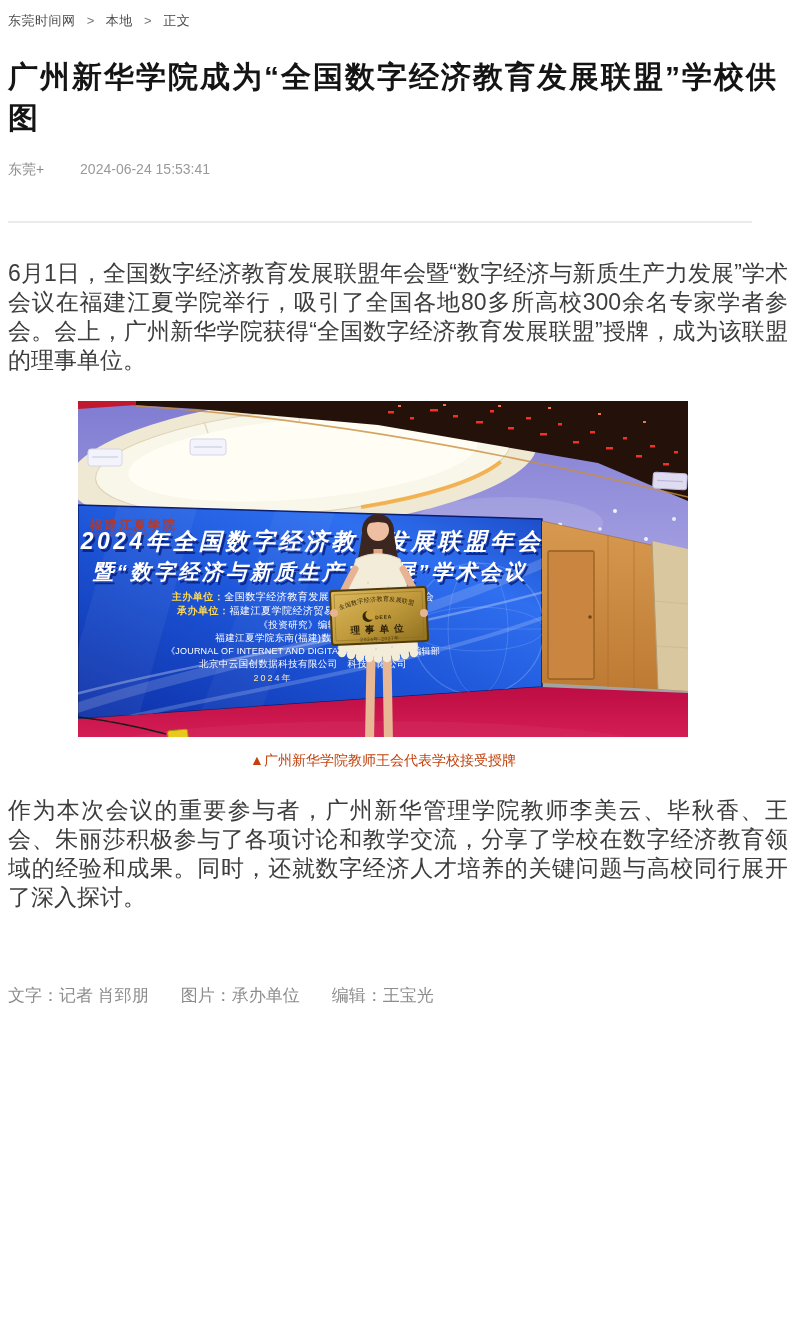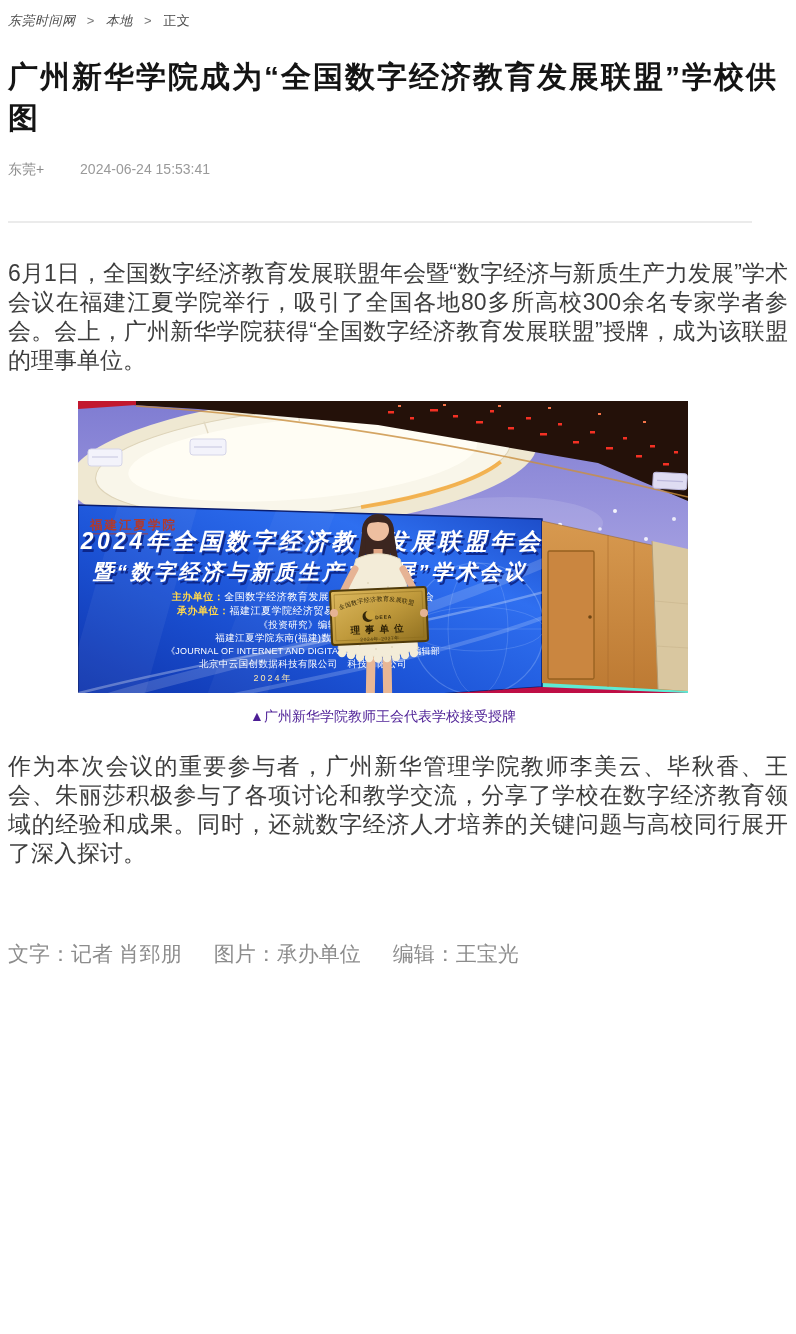--- a/index.html
+++ b/index.html
@@ -8,7 +8,7 @@
   .page{box-sizing:border-box;width:796px;padding:12px 8px 40px;}
   
   .breadcrumb{font-size:13px;color:#4a4a4a;letter-spacing:.5px;}
-  .breadcrumb a{color:#4a4a4a;text-decoration:none;cursor:pointer;font-style:italic;}
+  .breadcrumb a{color:#4a4a4a;text-decoration:none;cursor:pointer;}
   .breadcrumb .sep{color:#777;margin:0 7px;}
   
   .title{margin:26px 0 0;font-size:30px;letter-spacing:2px;line-height:1.38;

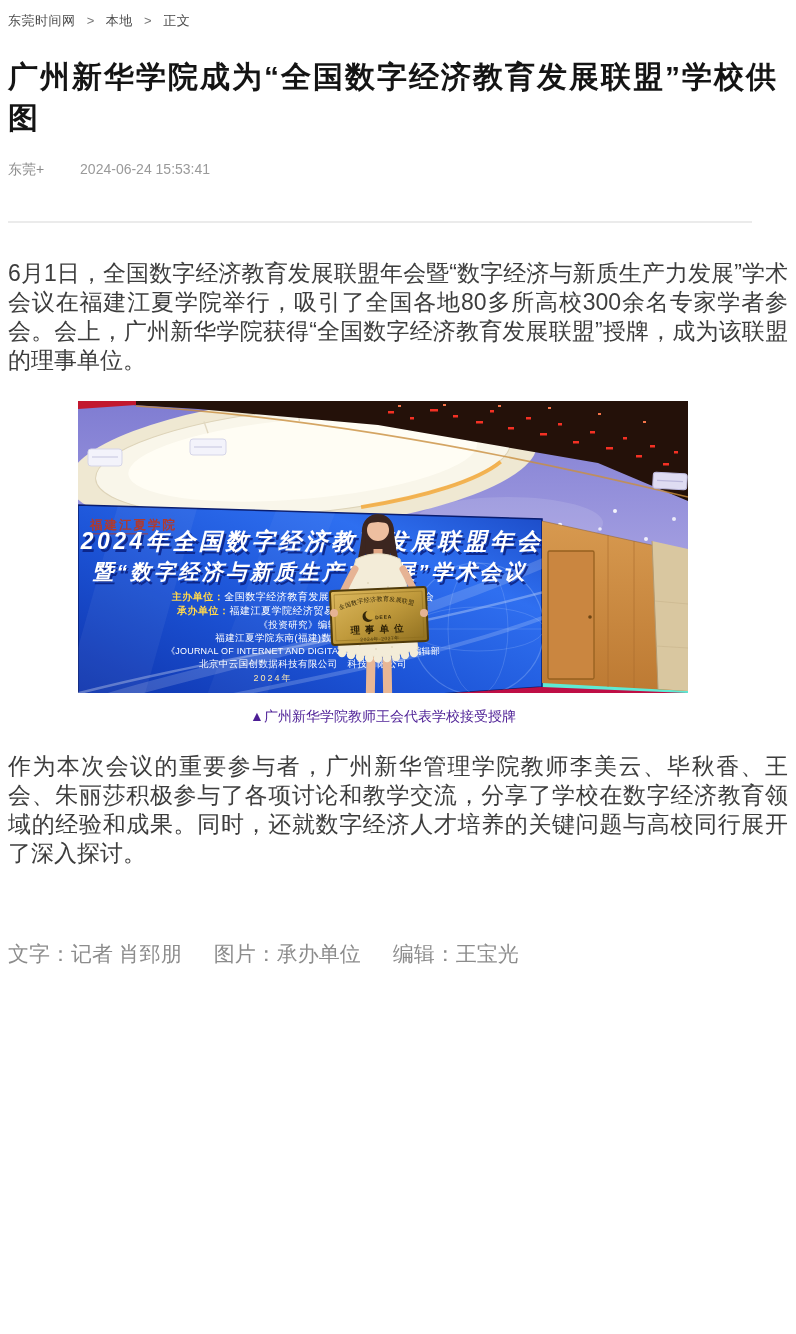--- a/index.html
+++ b/index.html
@@ -21,7 +21,7 @@
   .para.first{margin-top:36px;}
   
   figure{margin:26px 0 0 70px;width:610px;}
-  .photo{width:610px;height:292px;overflow:hidden;background:#5eead4;}
+  .photo{width:610px;height:336px;overflow:hidden;background:#a3a3a3;}
   figcaption{margin-top:15px;text-align:center;font-size:14px;color:#4c1d95;}
   
   .credits{margin-top:72px;display:flex;gap:32px;font-size:21px;color:#8c8c8c;}

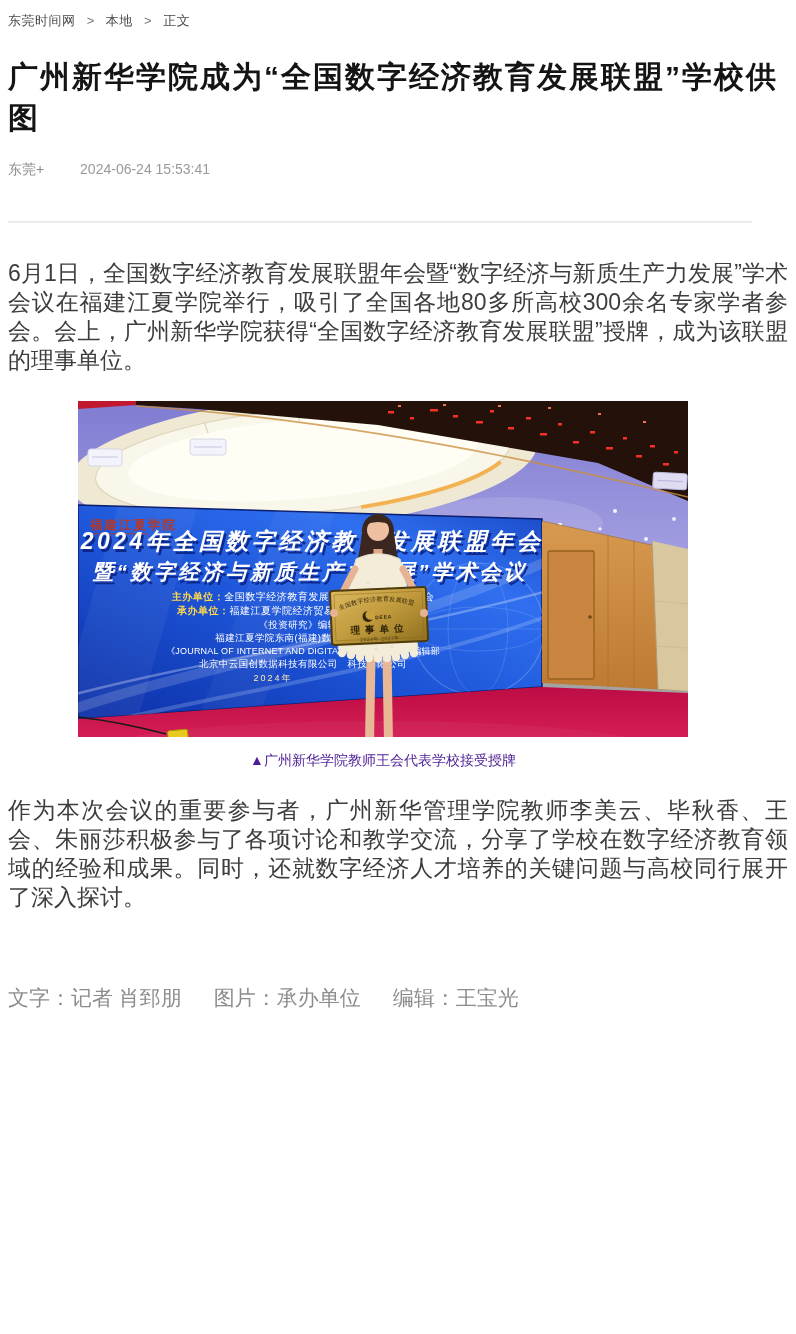--- a/index.html
+++ b/index.html
@@ -22,7 +22,7 @@
   
   figure{margin:26px 0 0 70px;width:610px;}
   .photo{width:610px;height:336px;overflow:hidden;background:#a3a3a3;}
-  figcaption{margin-top:15px;text-align:center;font-size:14px;color:#4c1d95;}
+  figcaption{margin-top:15px;text-align:center;font-size:14px;color:#c2410c;}
   
   .credits{margin-top:72px;display:flex;gap:32px;font-size:21px;color:#8c8c8c;}
   svg{display:block;font-family:"Liberation Sans","DejaVu Sans",sans-serif;}

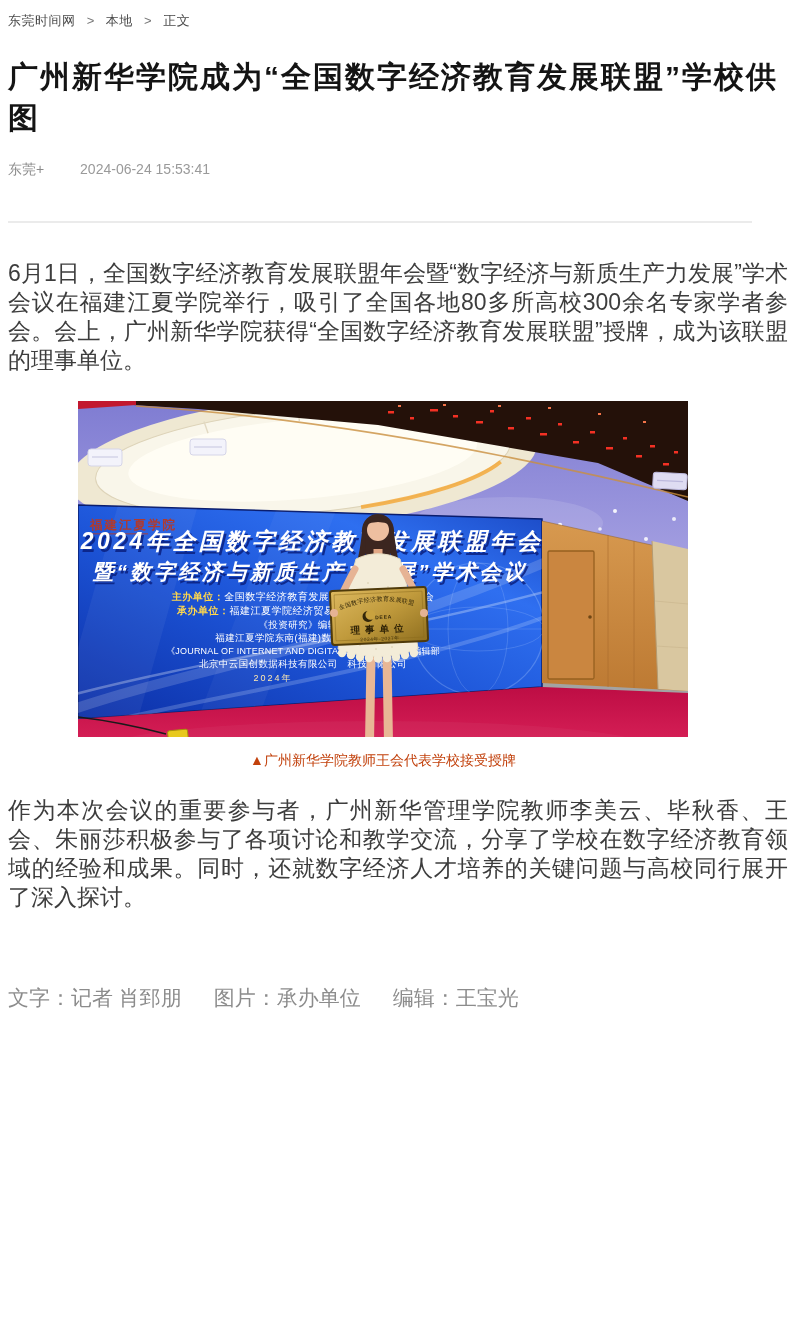--- a/index.html
+++ b/index.html
@@ -24,7 +24,7 @@
   .photo{width:610px;height:336px;overflow:hidden;background:#a3a3a3;}
   figcaption{margin-top:15px;text-align:center;font-size:14px;color:#c2410c;}
   
-  .credits{margin-top:72px;display:flex;gap:32px;font-size:21px;color:#8c8c8c;}
+  .credits{margin-top:72px;display:flex;gap:32px;font-size:17px;color:#8c8c8c;}
   svg{display:block;font-family:"Liberation Sans","DejaVu Sans",sans-serif;}
 </style>
 </head>

